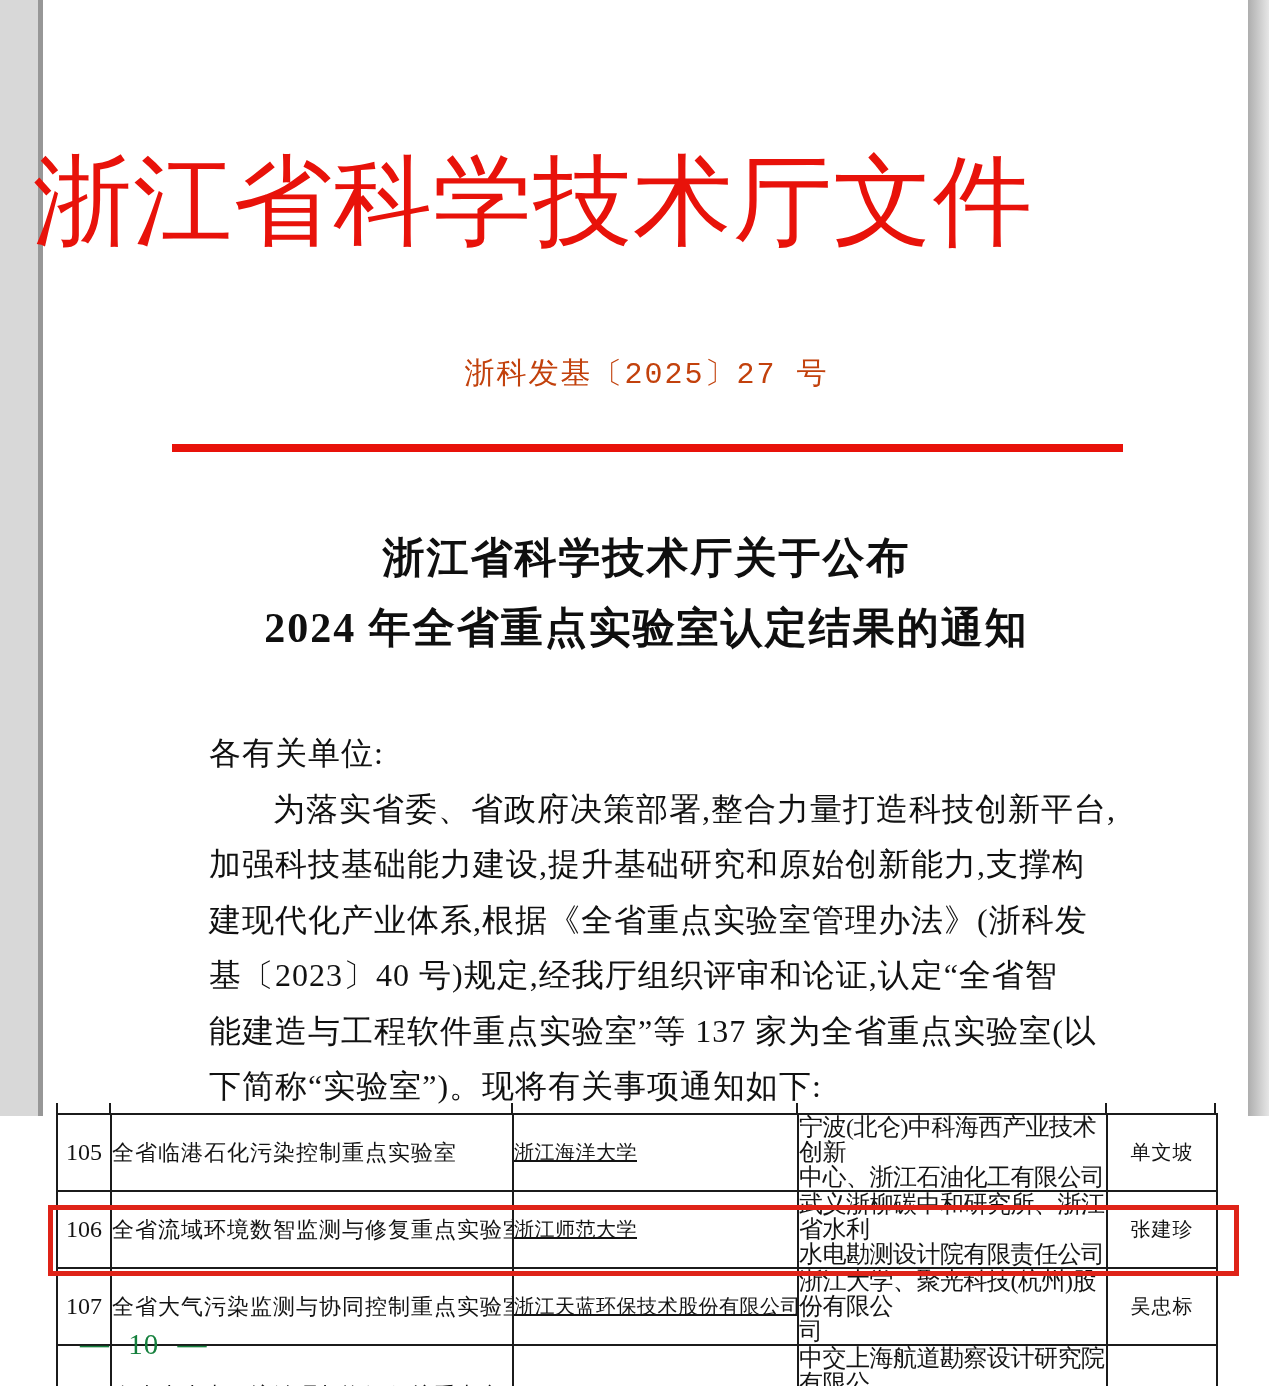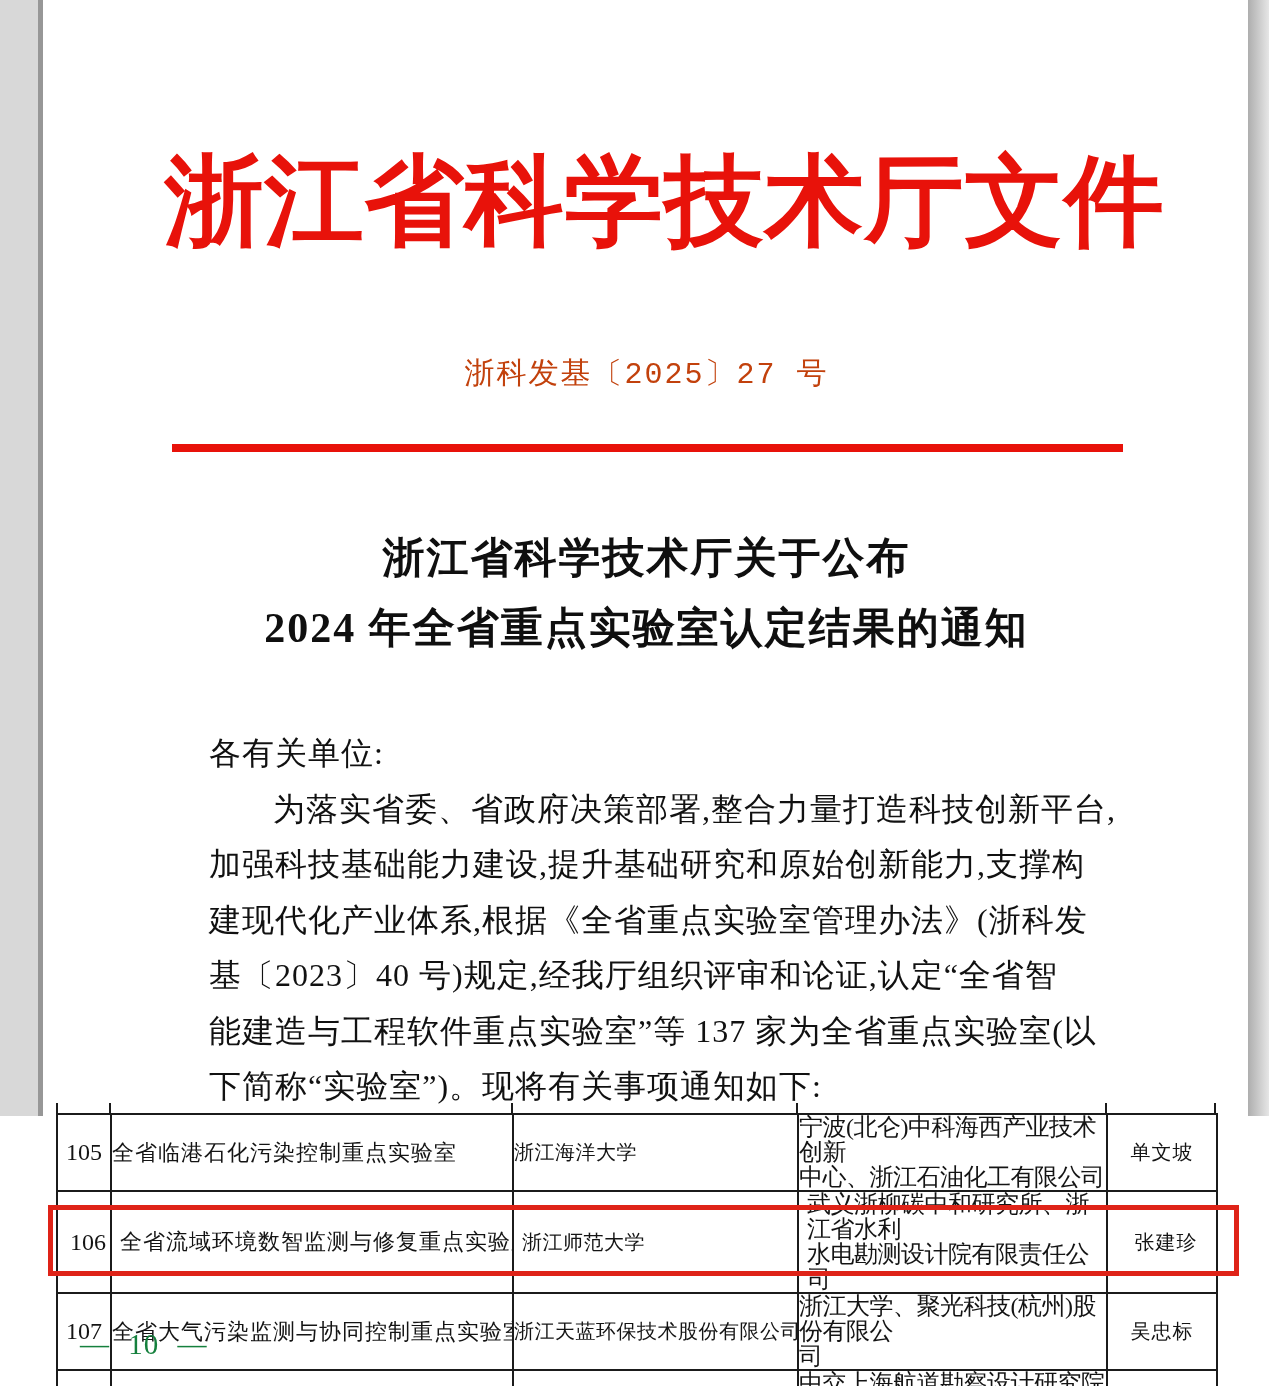--- a/index.html
+++ b/index.html
@@ -22,9 +22,8 @@
   }
   
   .masthead{
-    position:absolute;left:63px;top:143px;width:1203px;
-    text-align:center;
-    font-size:99px;font-weight:bold;line-height:118px;
+    position:absolute;left:33px;top:143px;width:1203px;
+    font-size:99px;font-weight:normal;line-height:118px;
     letter-spacing:1px;
     color:#e8120a;
     white-space:nowrap;

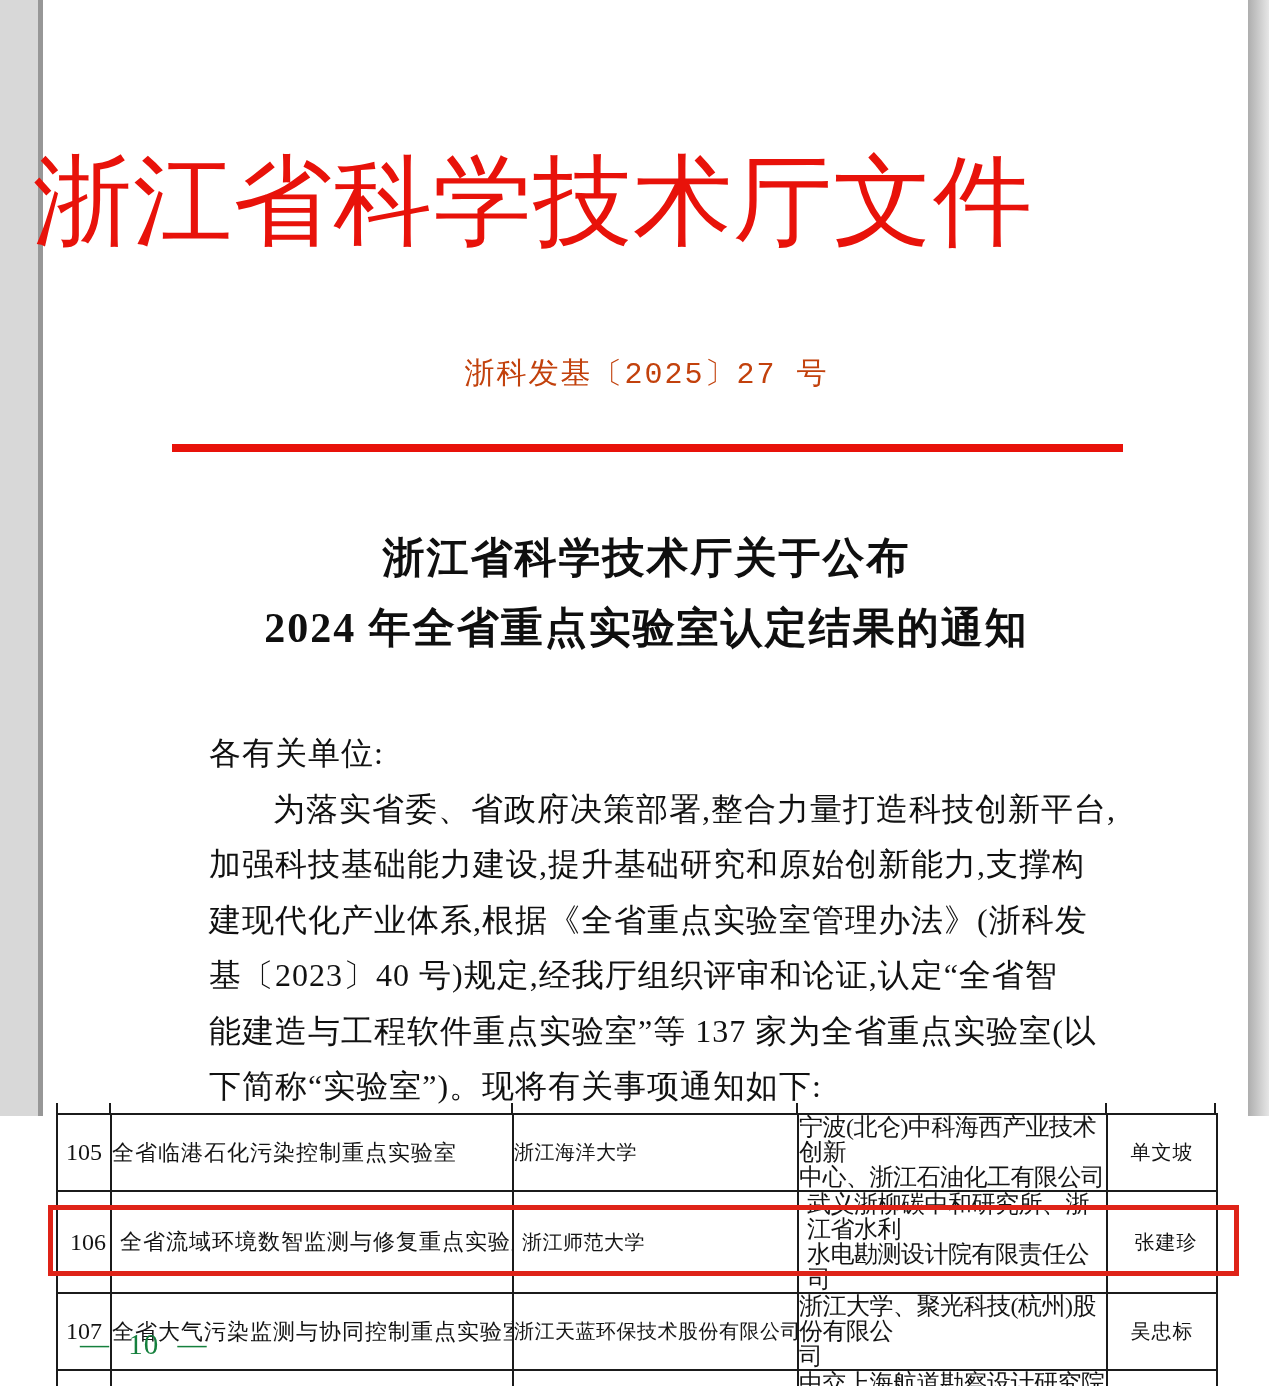--- a/index.html
+++ b/index.html
@@ -65,7 +65,7 @@
   }
   td.c-no{text-align:center;font-size:24px;}
   td.c-lab{font-size:22px;letter-spacing:1px;padding-left:16px;white-space:nowrap;}
-  td.c-inst{font-size:20px;letter-spacing:0.5px;padding-left:12px;white-space:nowrap;}
+  td.c-inst{font-size:20px;letter-spacing:0.5px;padding-left:12px;white-space:nowrap;text-decoration:underline;}
   td.c-part{font-size:24px;letter-spacing:-0.5px;line-height:25px;padding-left:8px;padding-right:2px;white-space:pre-line;}
   td.c-dir{text-align:center;font-size:20px;letter-spacing:1px;}
   tr.r-105 td{height:49px;}

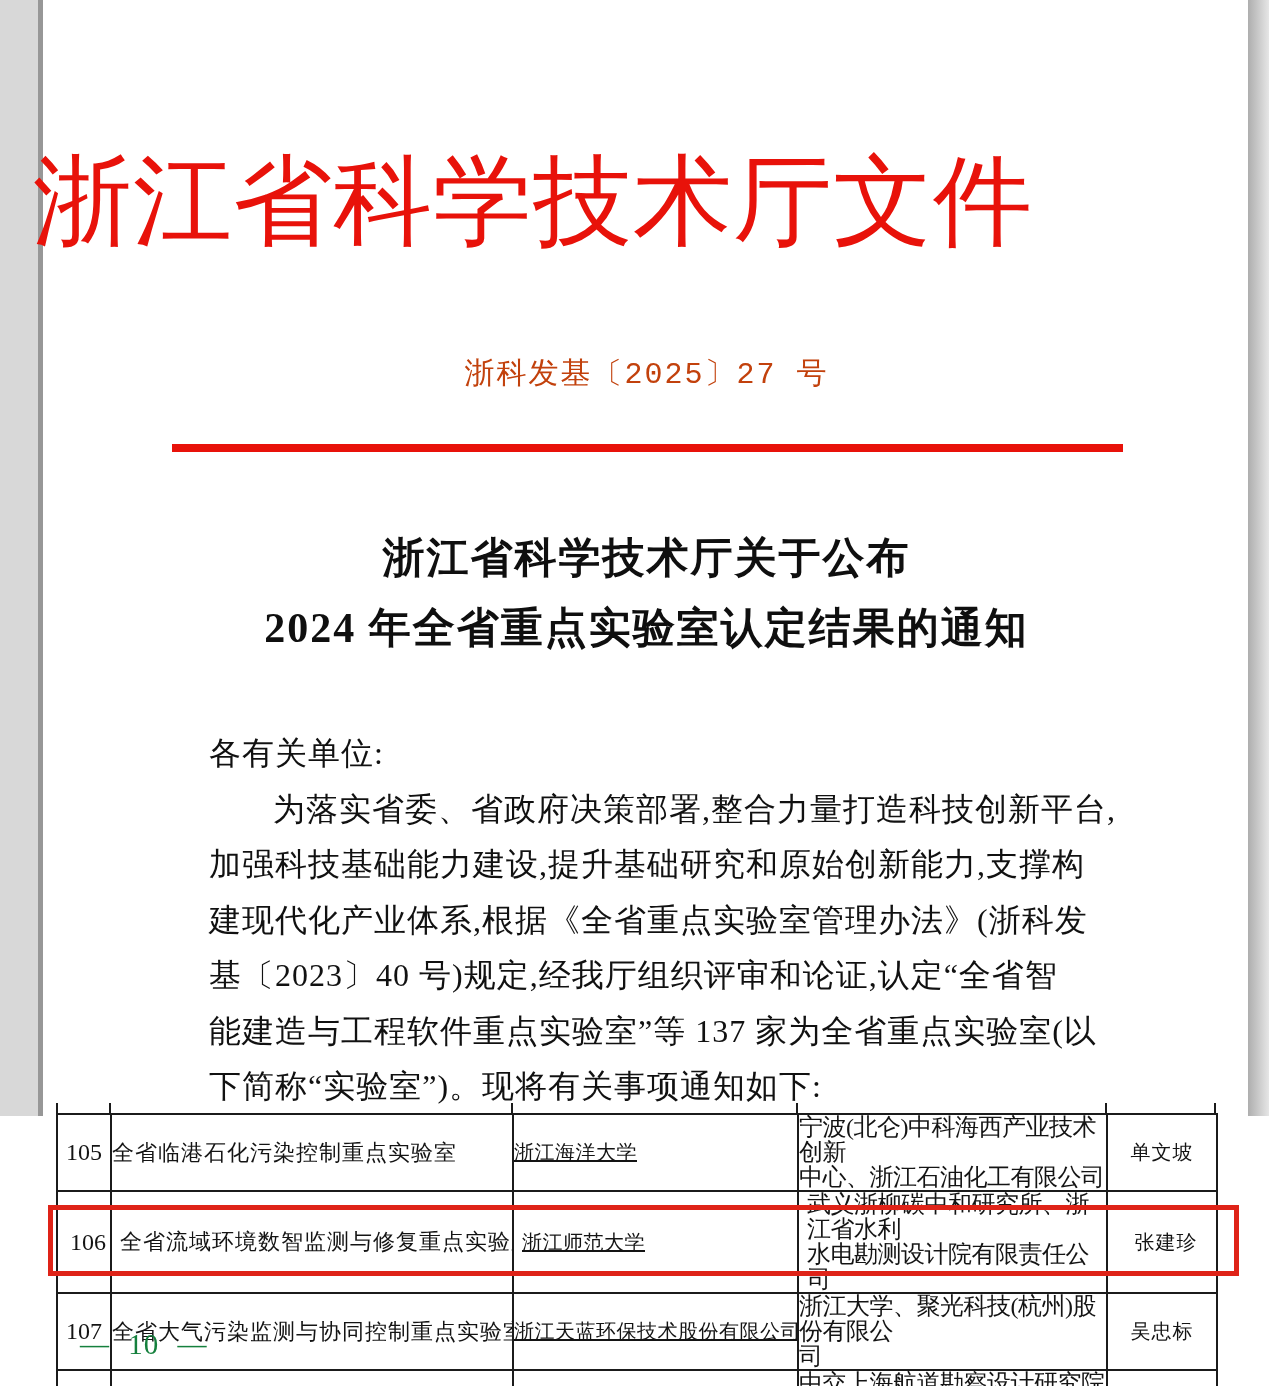--- a/index.html
+++ b/index.html
@@ -69,7 +69,7 @@
   td.c-part{font-size:24px;letter-spacing:-0.5px;line-height:25px;padding-left:8px;padding-right:2px;white-space:pre-line;}
   td.c-dir{text-align:center;font-size:20px;letter-spacing:1px;}
   tr.r-105 td{height:49px;}
-  tr.r-106 td{height:43px;padding-left:8px;}
+  tr.r-106 td{height:43px;}
   tr.r-107 td{height:49px;}
   tr.r-108 td{height:45px;}
   

